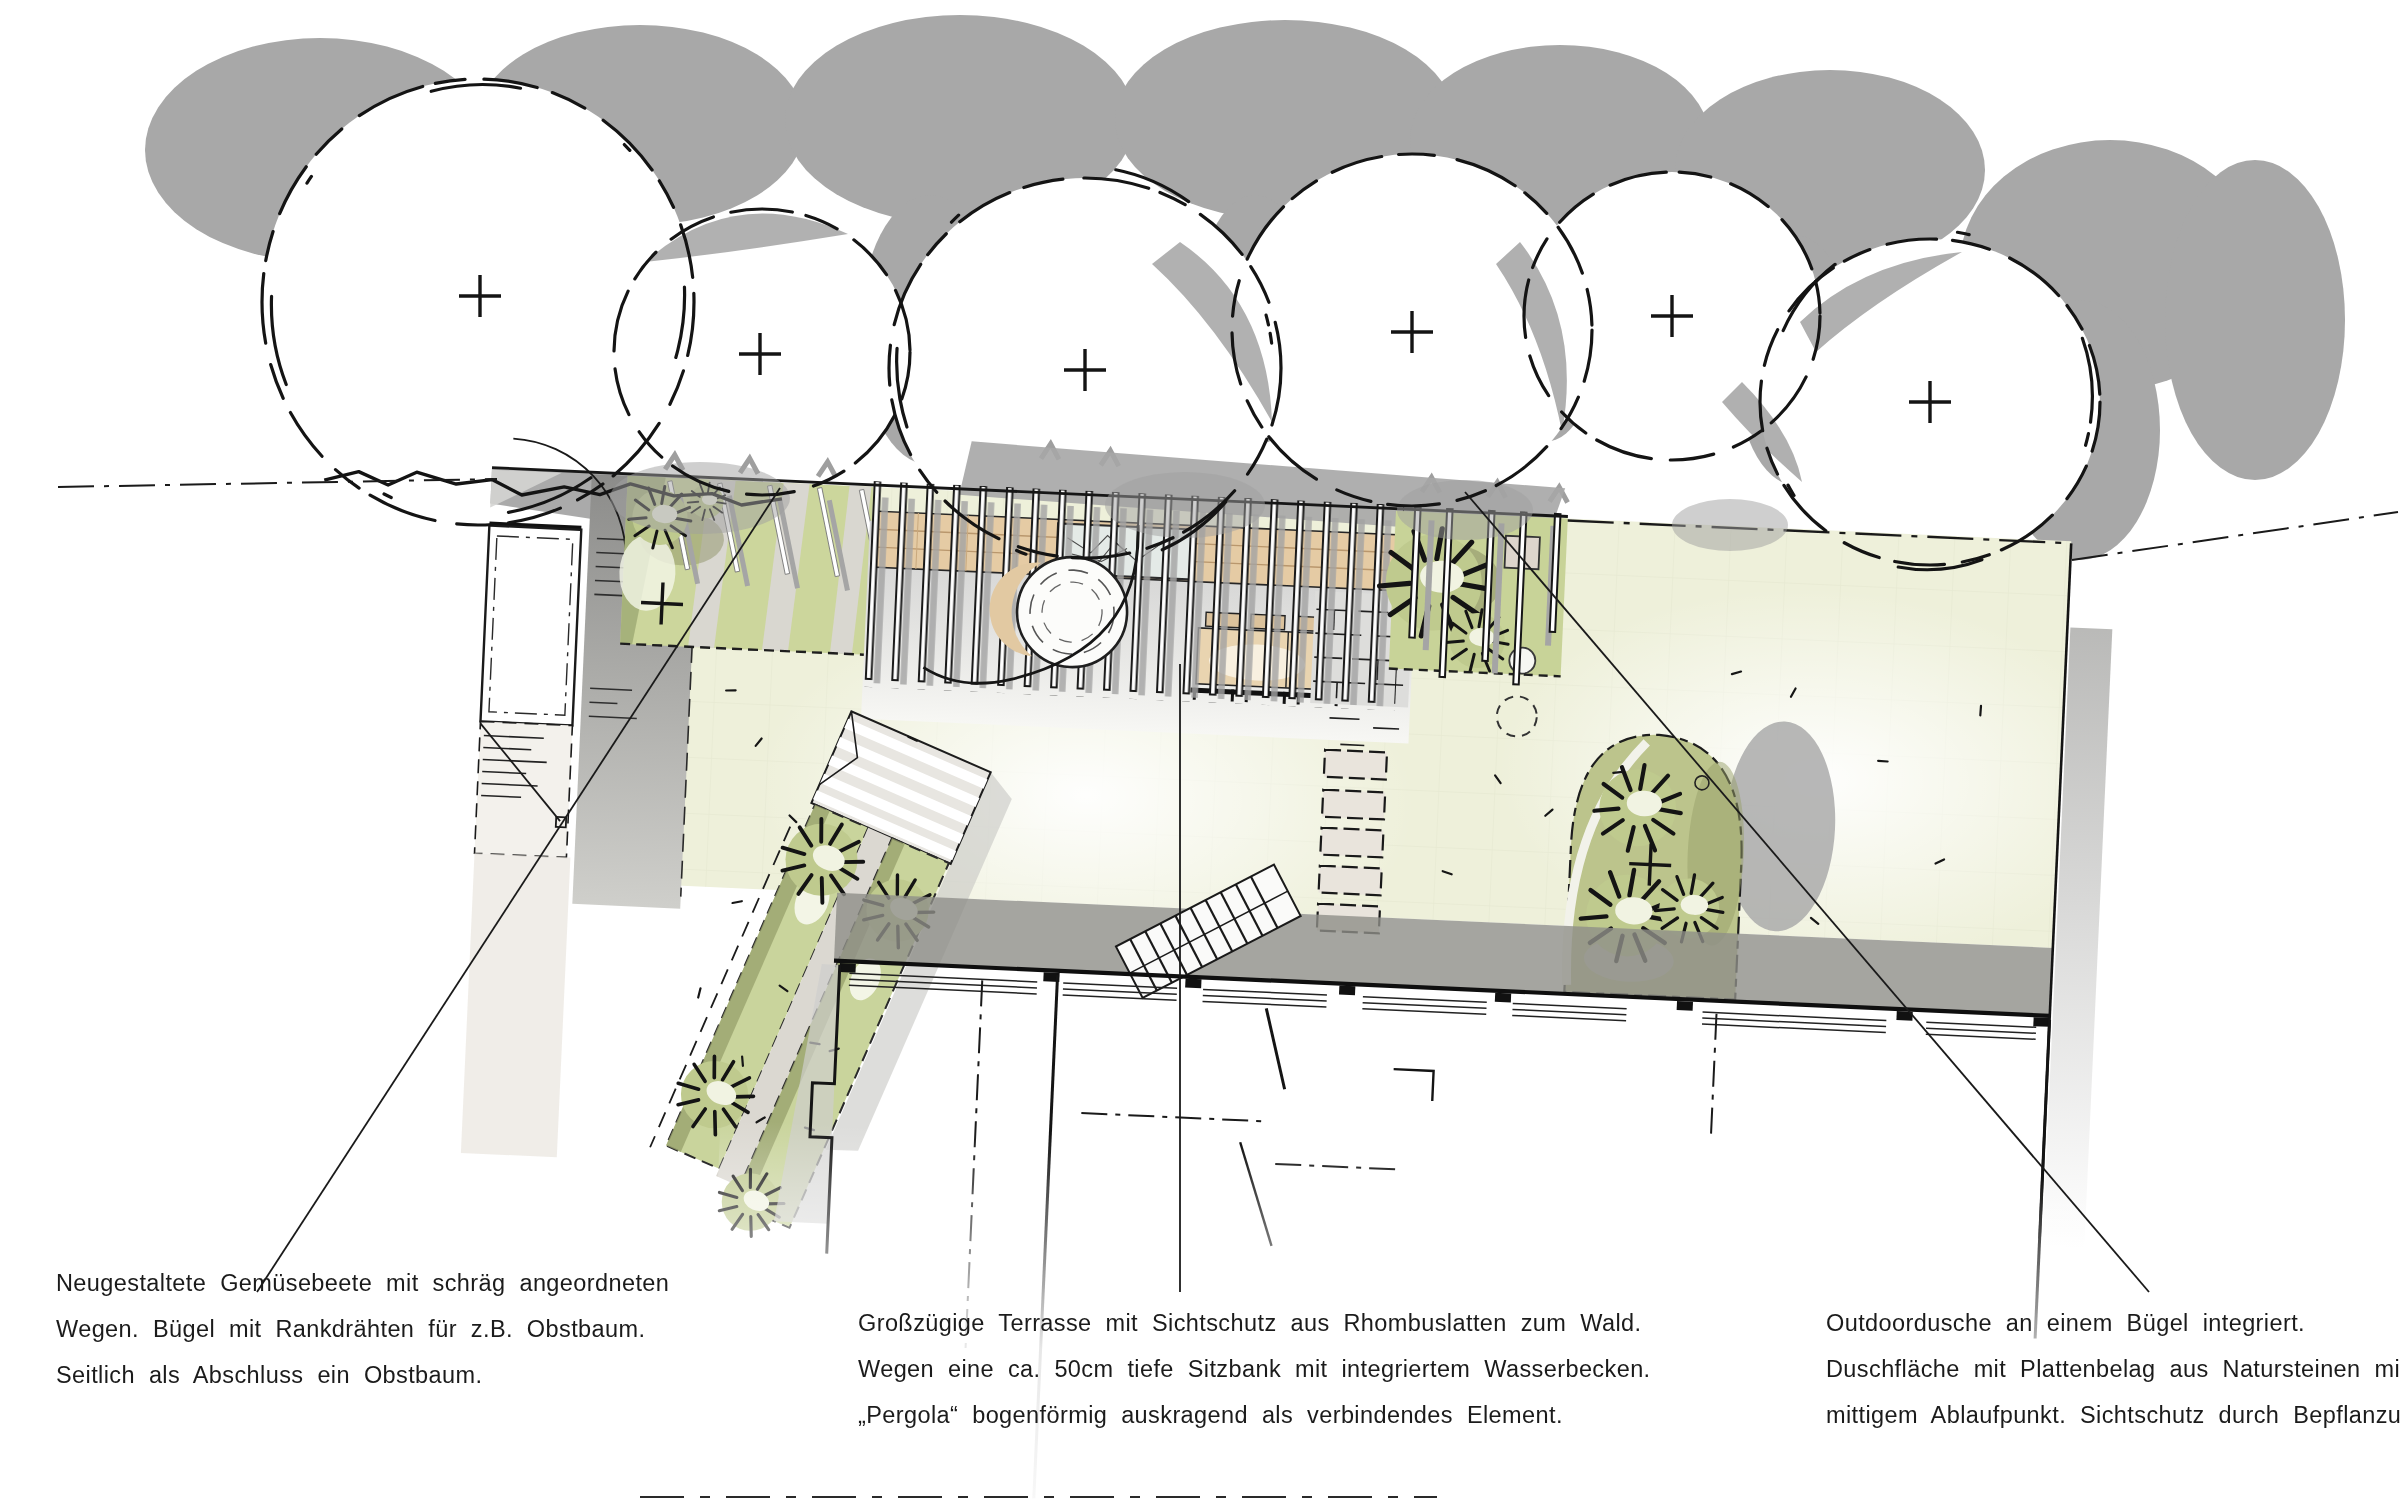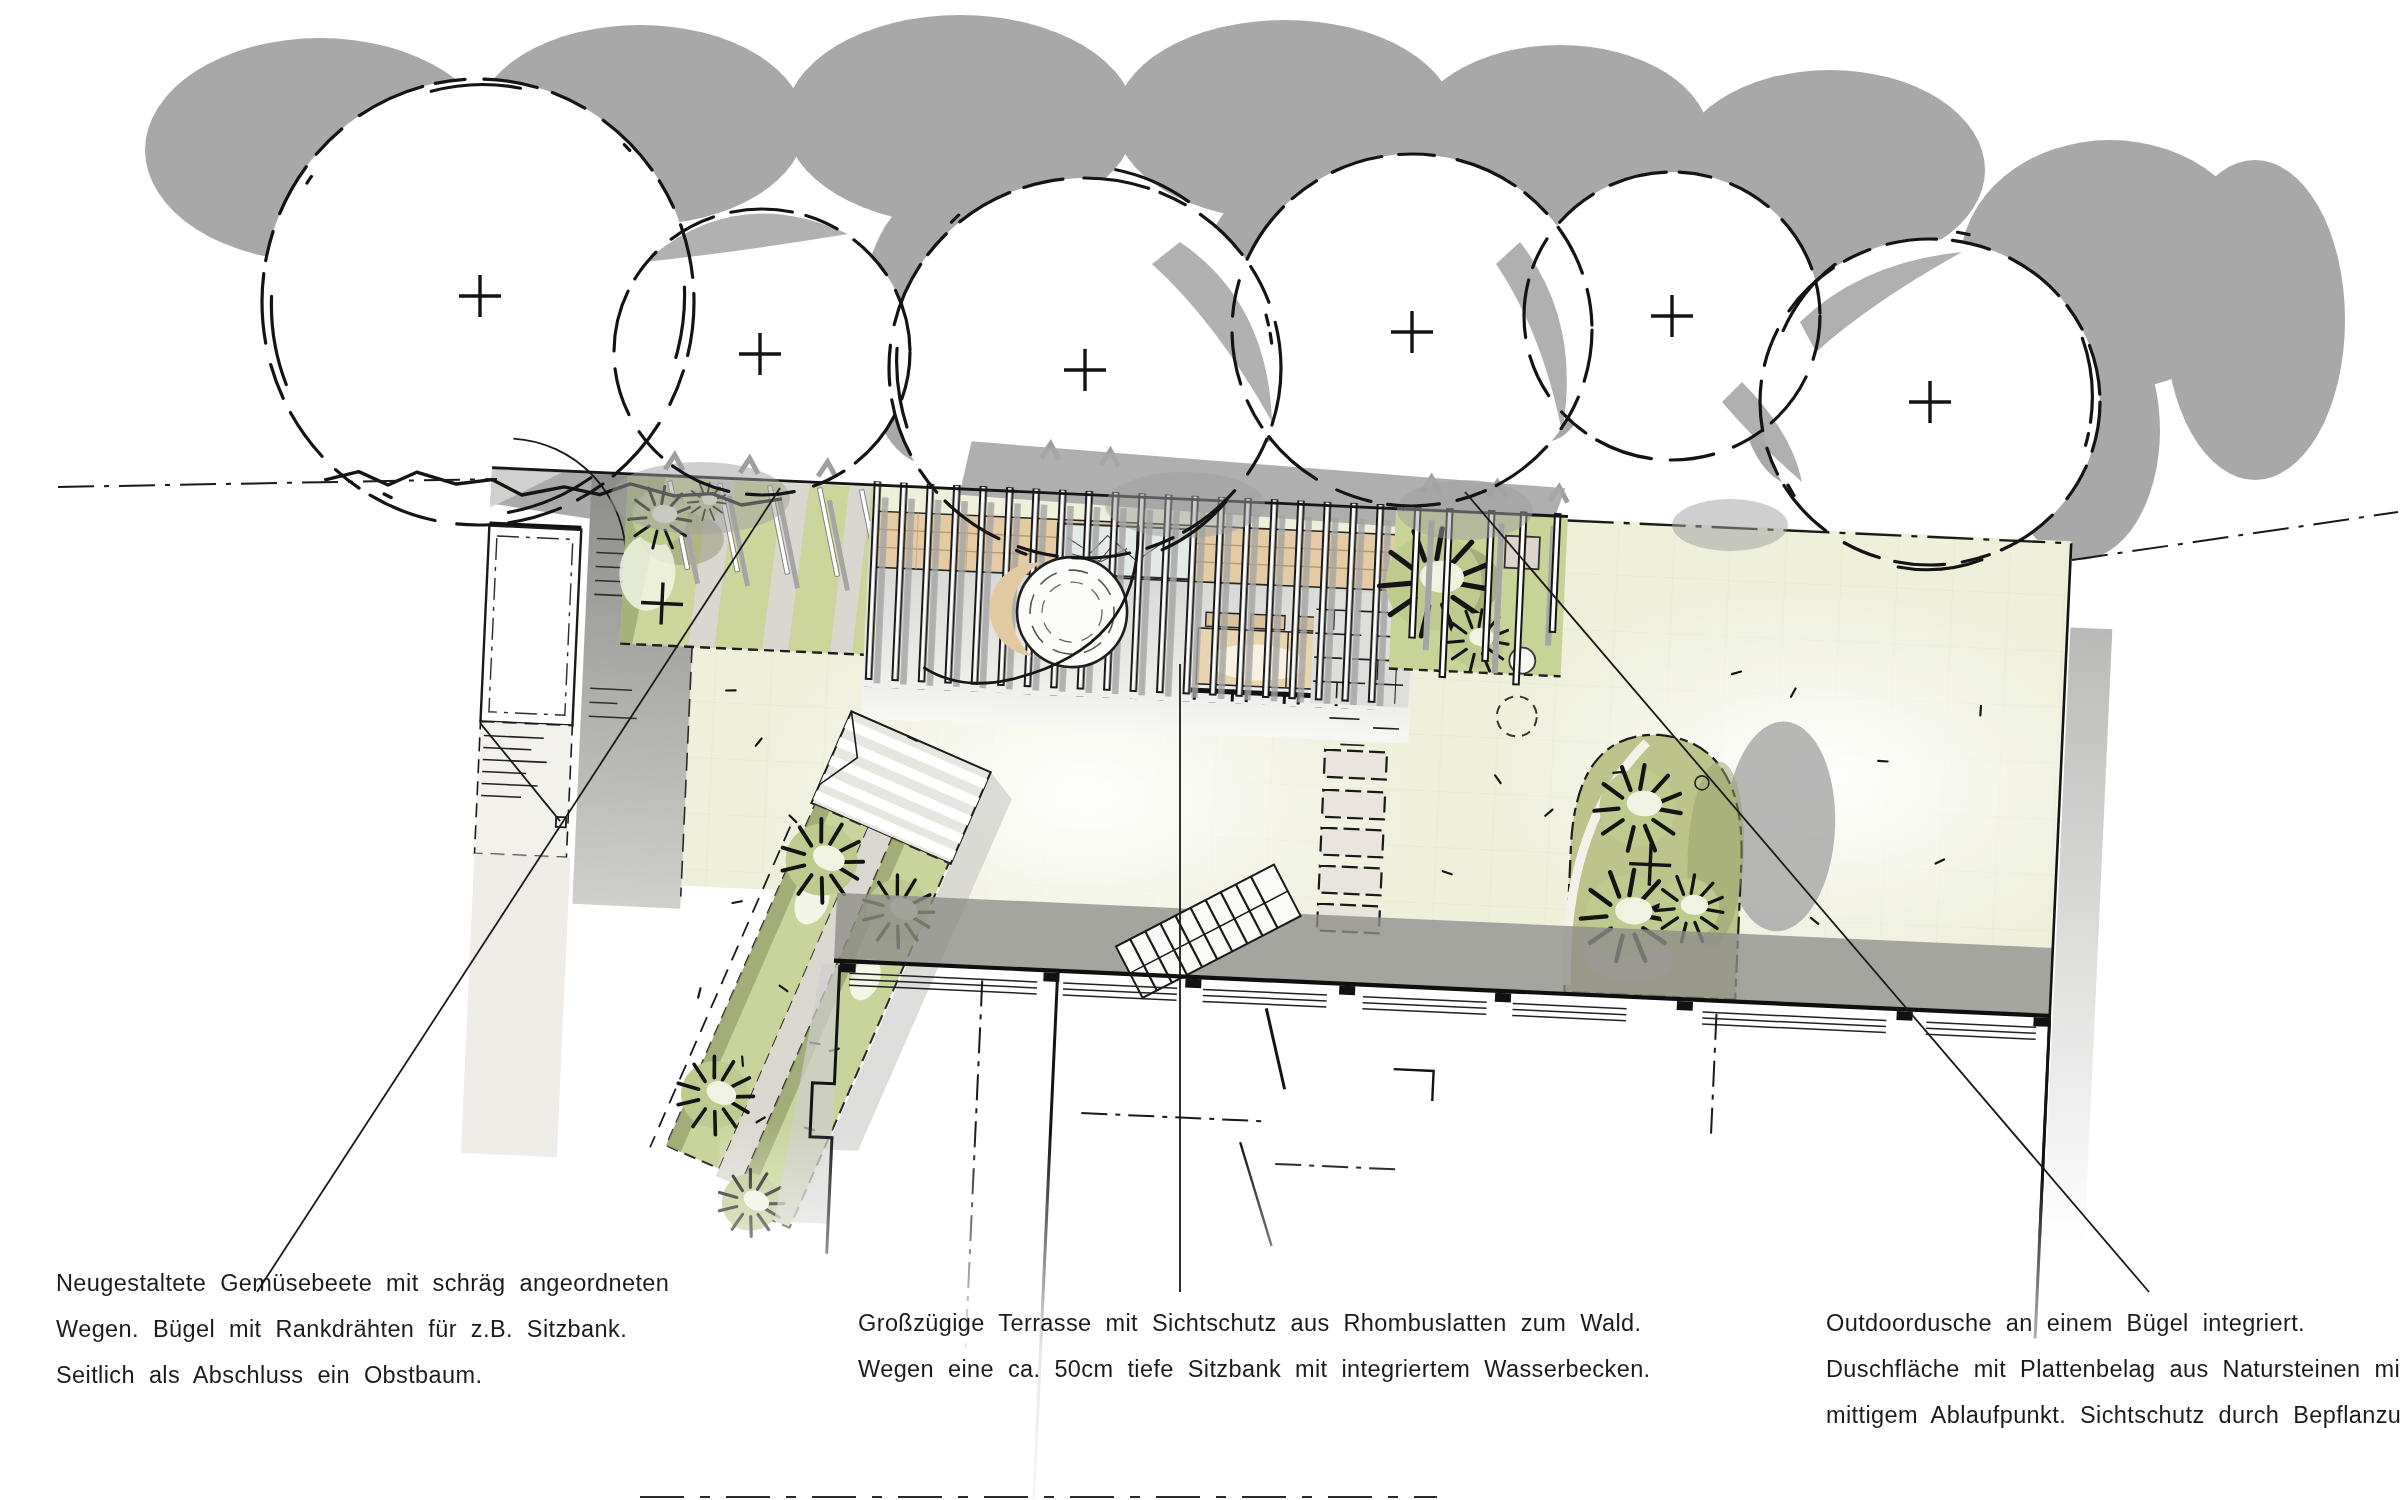--- a/index.html
+++ b/index.html
@@ -453,7 +453,7 @@
 
 <div class="anno anno-left">
   <div class="line">Neugestaltete Gemüsebeete mit schräg angeordneten</div>
-  <div class="line">Wegen. Bügel mit Rankdrähten für z.B. Sitzbank.</div>
+  <div class="line">Wegen. Bügel mit Rankdrähten für z.B. Obstbaum.</div>
   <div class="line">Seitlich als Abschluss ein Obstbaum.</div>
 </div>
 

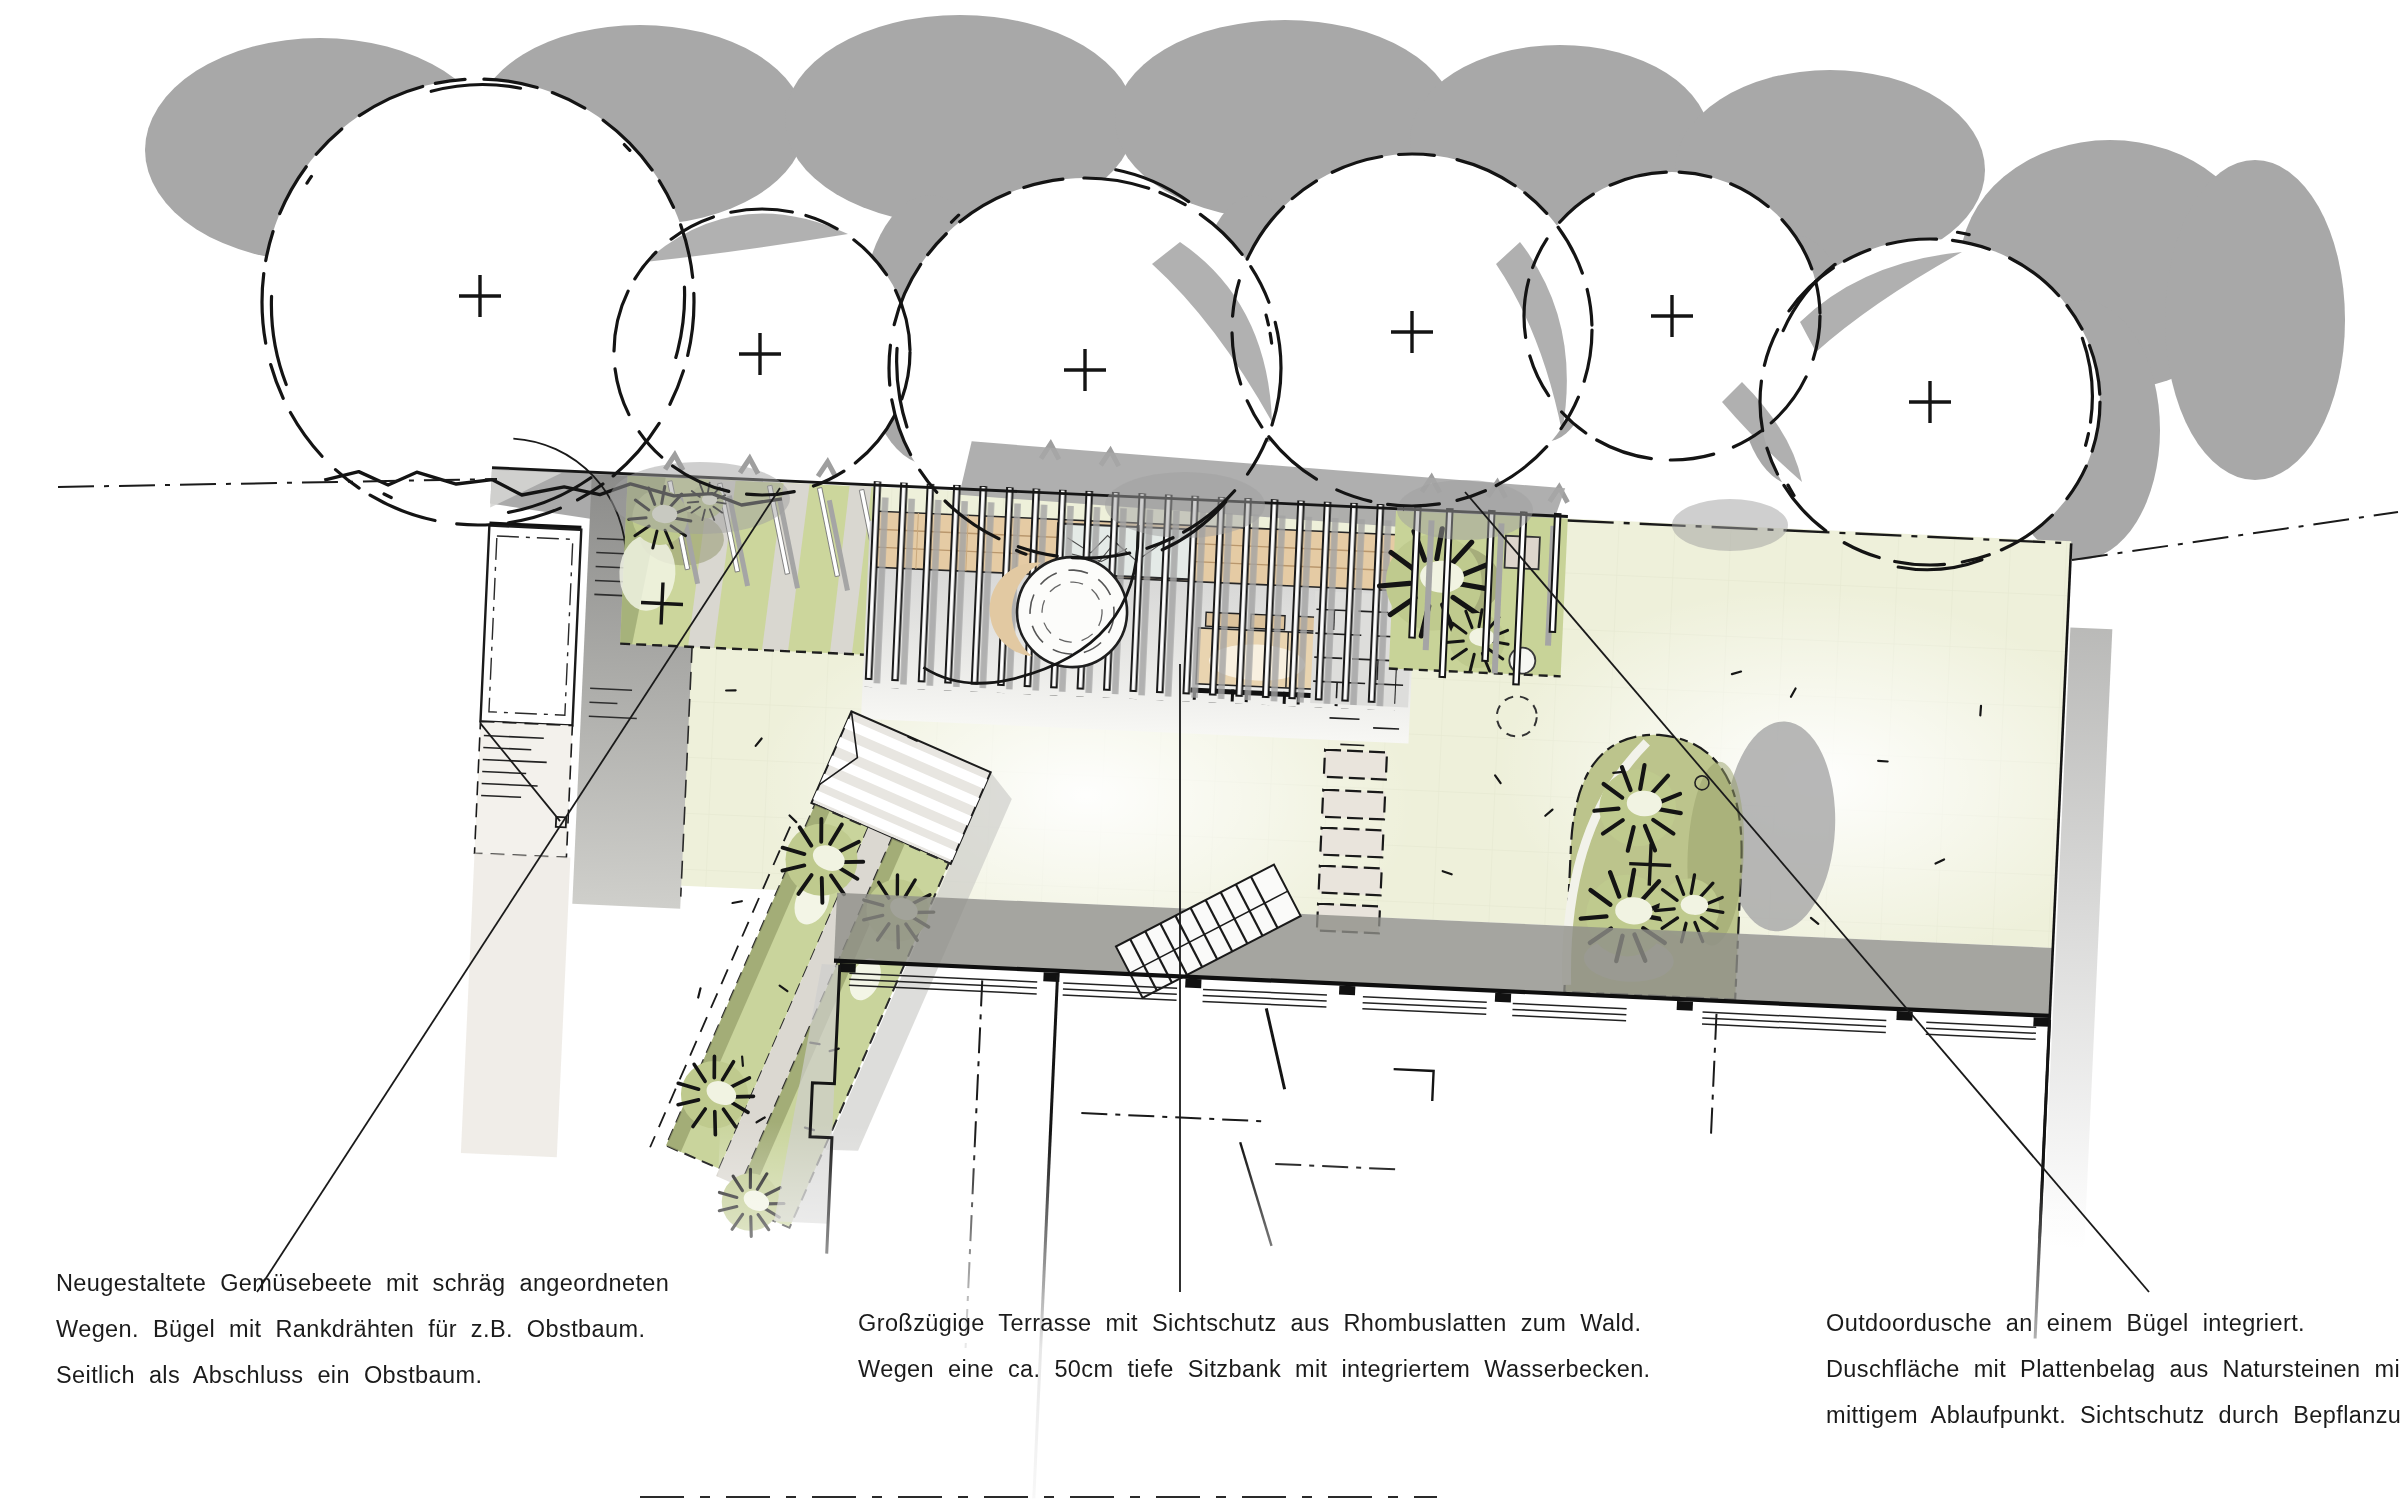--- a/index.html
+++ b/index.html
@@ -460,6 +460,7 @@
 <div class="anno anno-center">
   <div class="line">Großzügige Terrasse mit Sichtschutz aus Rhombuslatten zum Wald.</div>
   <div class="line">Wegen eine ca. 50cm tiefe Sitzbank mit integriertem Wasserbecken.</div>
+  <div class="line">„Pergola“ bogenförmig auskragend als verbindendes Element.</div>
 </div>
 
 <div class="anno anno-right">

